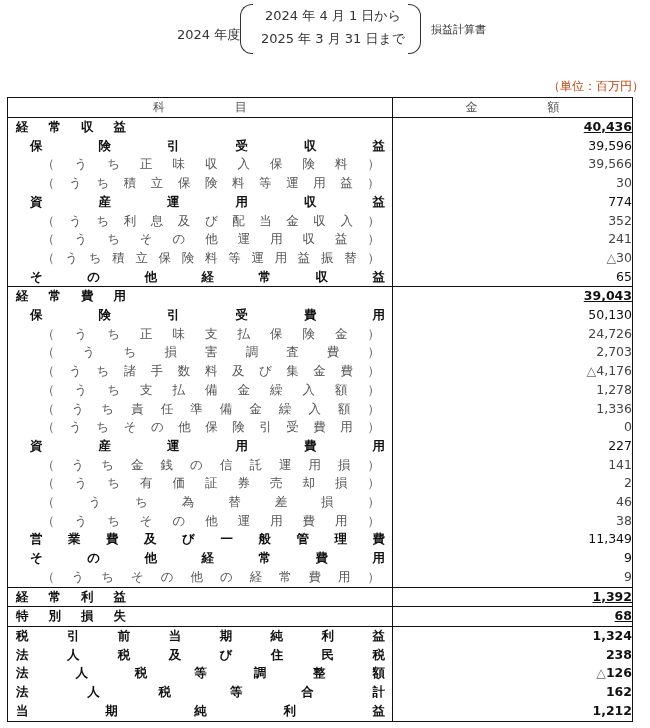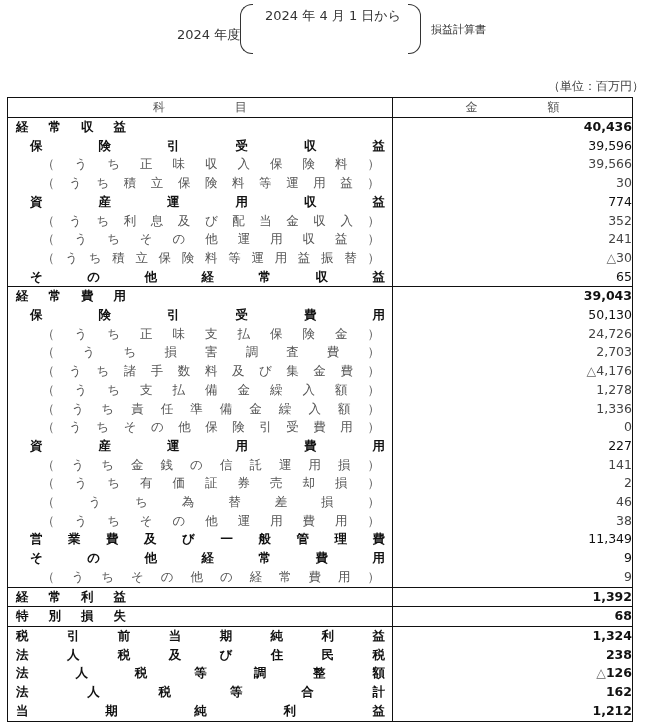--- a/index.html
+++ b/index.html
@@ -45,6 +45,7 @@
   <span class="fy">2024 年度</span>
   <span class="paren l"></span>
   <span class="period p1">2024 年 4 月  1 日から</span>
+  <span class="period p2">2025 年 3 月 31 日まで</span>
   <span class="paren r"></span>
   <span class="doc-title">損益計算書</span>
 </div>

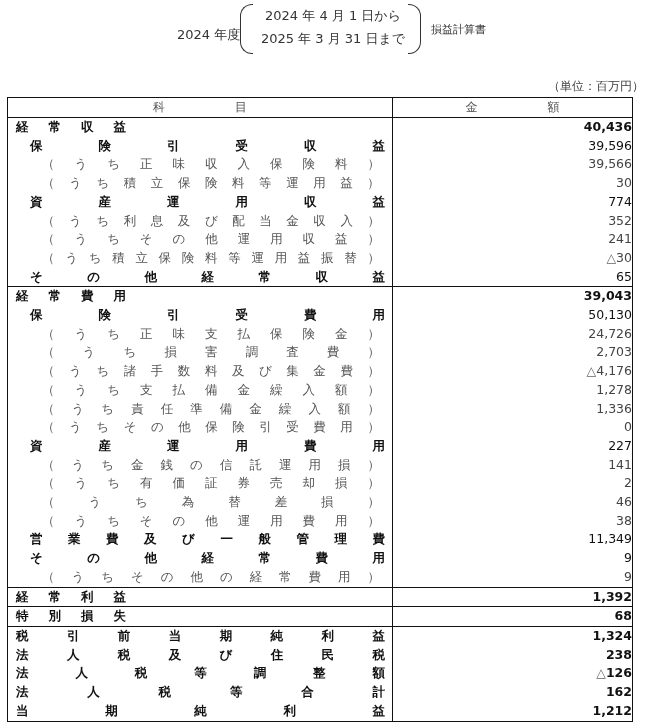--- a/index.html
+++ b/index.html
@@ -14,7 +14,7 @@
   .period.p1 { top:7px; }
   .period.p2 { top:30px; }
   .doc-title { position:absolute; left:431px; top:22px; font-size:11px; color:#333; }
-  .unit { position:absolute; right:6px; top:78px; font-size:12px; color:#404040; }
+  .unit { position:absolute; right:6px; top:78px; font-size:12px; color:#c2410c; }
 
   table.pl { position:absolute; left:7px; top:97px; width:625px; border-collapse:collapse;
              table-layout:fixed; font-size:12.5px; }

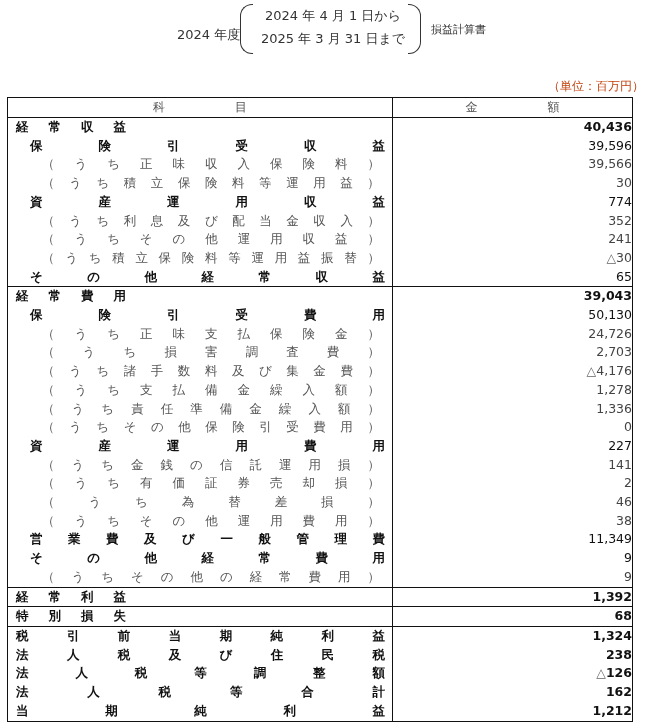--- a/index.html
+++ b/index.html
@@ -29,7 +29,7 @@
   td.amt { text-align:right; padding-right:8px; }
   .row-text { display:flex; justify-content:space-between; }
   .lvl0 .row-text { padding-left:8px; justify-content:flex-start; gap:20px; font-weight:bold; color:#111; }
-  .lvl0 .amt { font-weight:bold; color:#111; }
+  .lvl0 .amt { font-weight:bold; color:#111;text-decoration:underline; }
   .lvl1 .row-text { padding-left:22px; padding-right:7px; font-weight:bold; color:#111; }
   .lvl1 .amt { font-weight:normal; color:#111; }
   .lvl2 .row-text { padding-left:34px; padding-right:12px; color:#555; }

